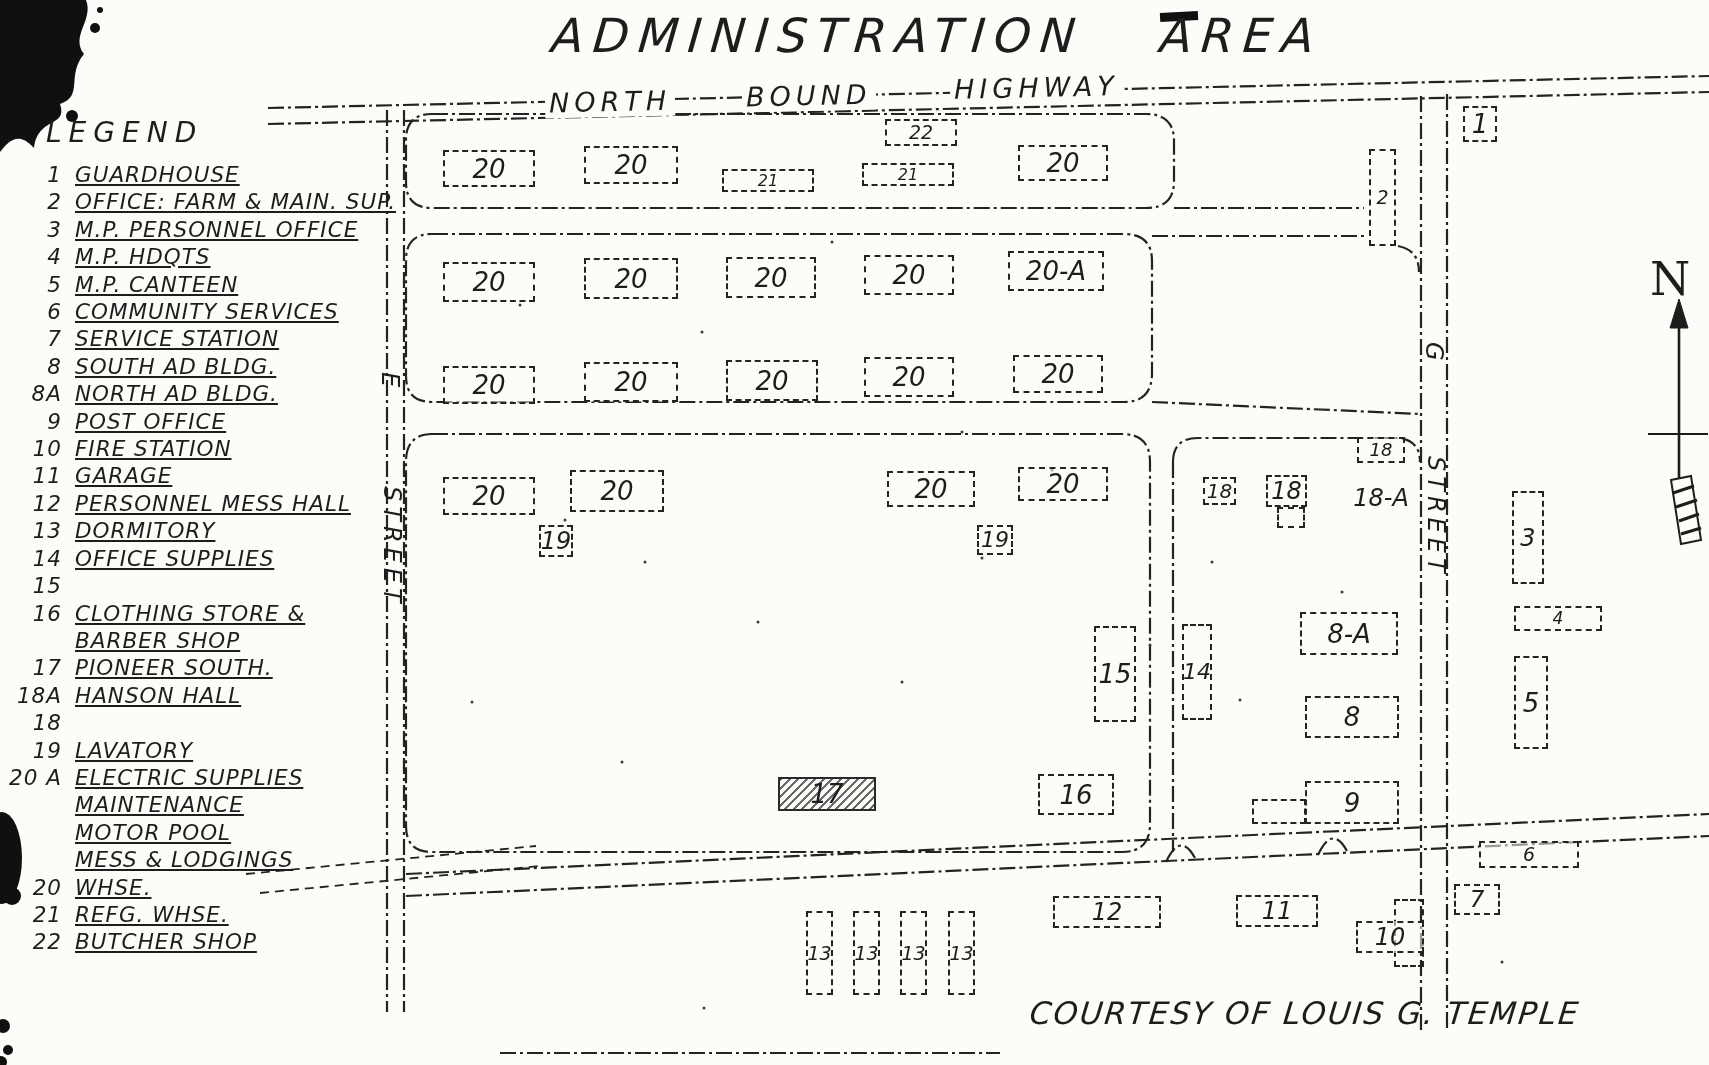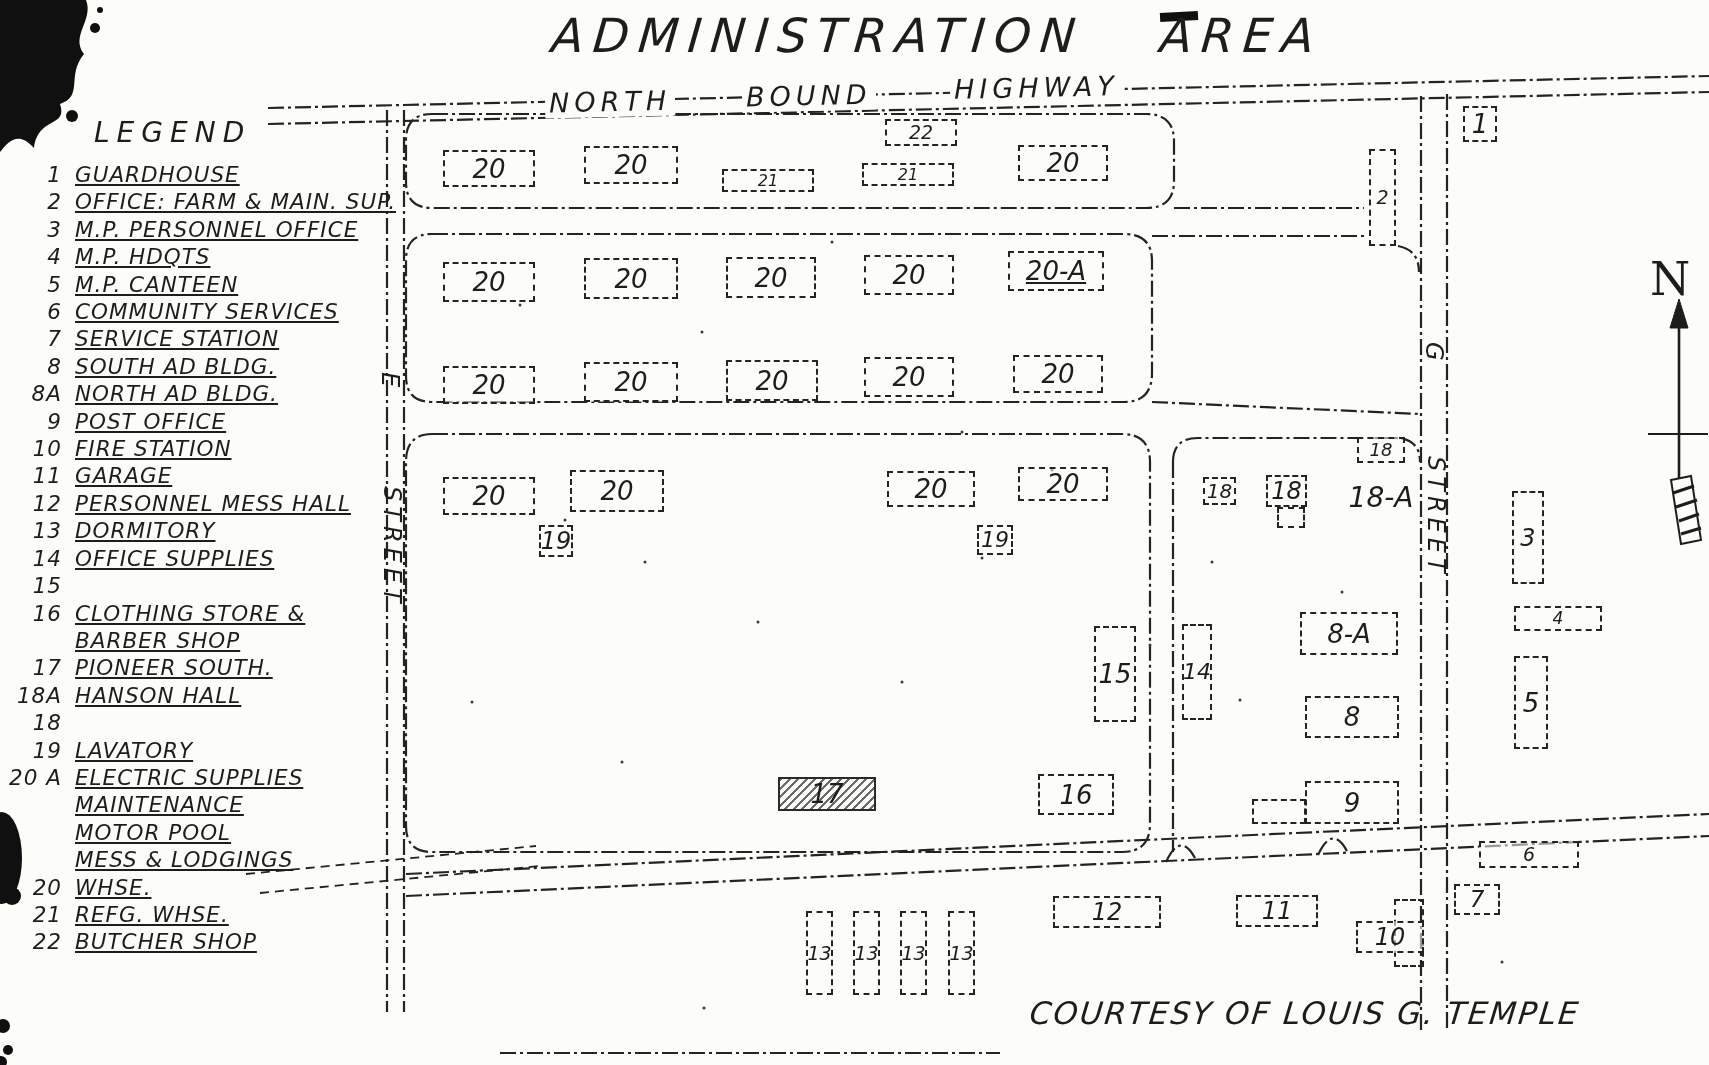--- a/index.html
+++ b/index.html
@@ -25,7 +25,7 @@
     transform:rotate(90deg);transform-origin:0 0;white-space:nowrap;background:transparent;
   }
   #legend{position:absolute;left:8px;top:116px;width:352px;z-index:5;}
-  .lg-head{font-size:28px;letter-spacing:7px;margin-left:86px;margin-bottom:12px;font-style:italic;}
+  .lg-head{font-size:28px;letter-spacing:7px;margin-left:38px;margin-bottom:12px;font-style:italic;}
   .lg-row{display:flex;line-height:27.4px;font-size:21.5px;letter-spacing:1px;font-style:italic;}
   .lg-num{width:54px;text-align:right;padding-right:13px;flex:none;}
   .lg-txt{white-space:nowrap;text-decoration:underline;}

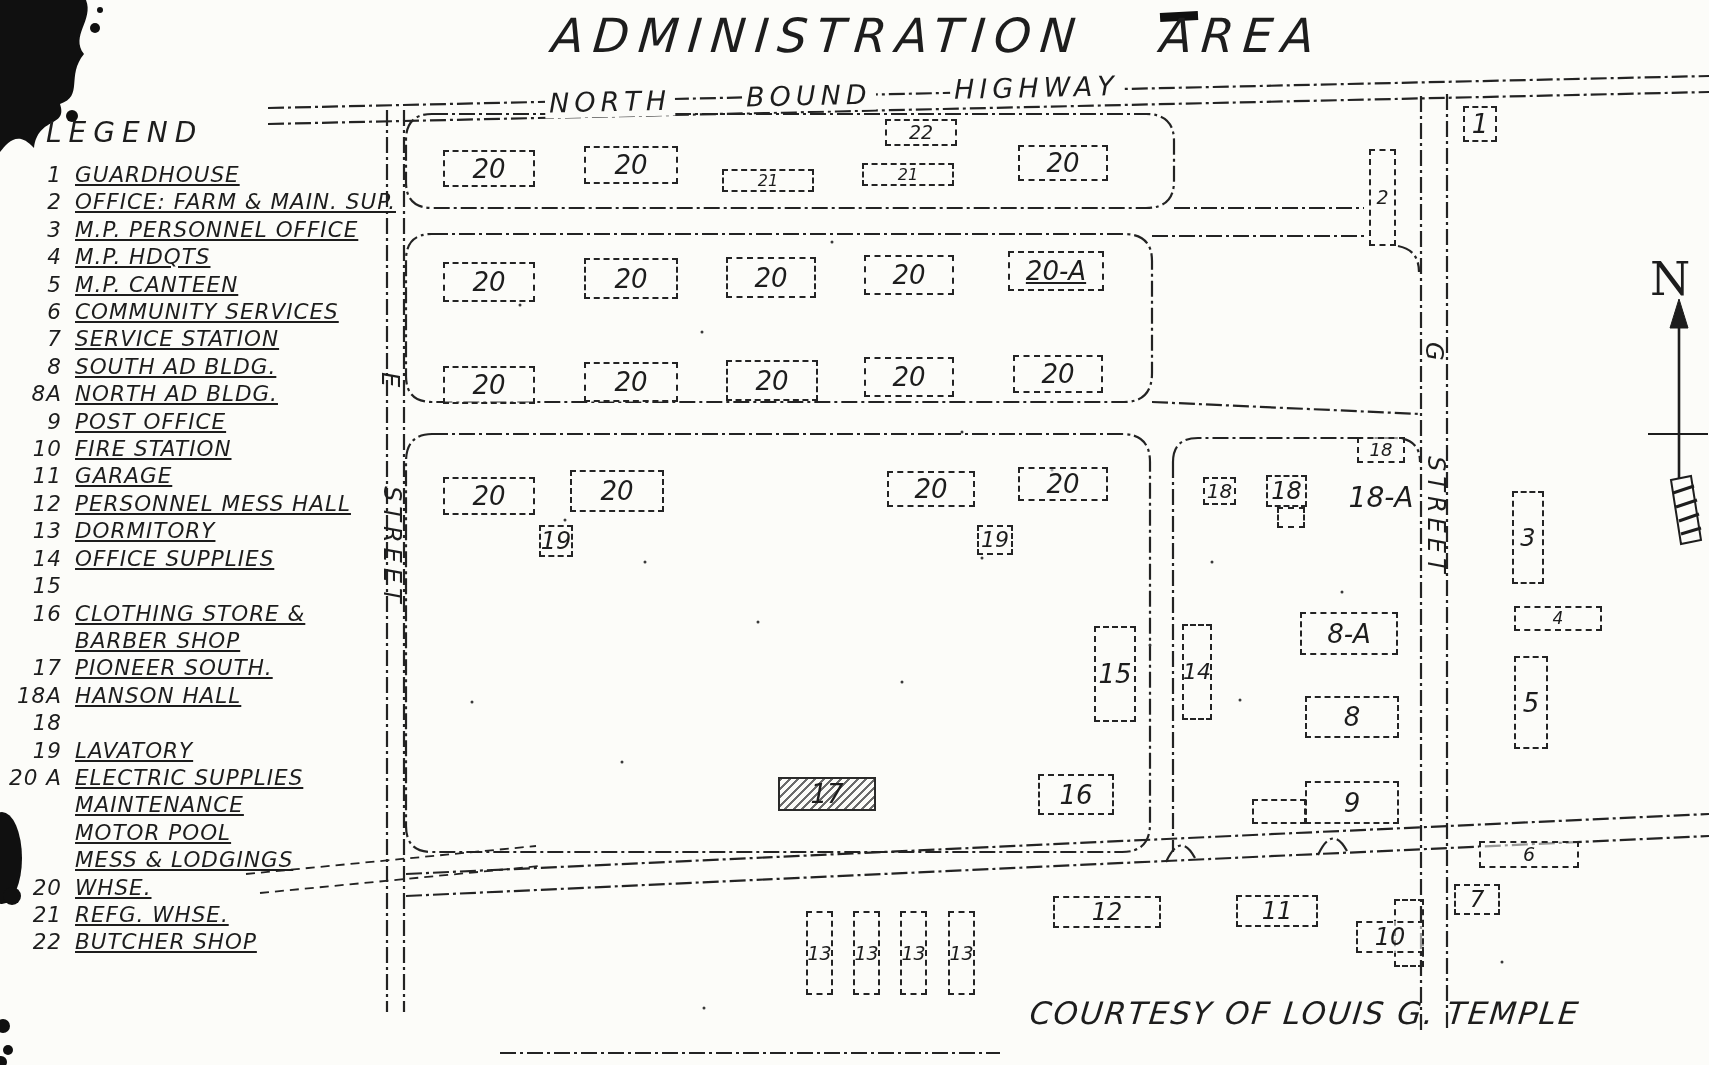--- a/index.html
+++ b/index.html
@@ -325,7 +325,7 @@
         <span class="blab" style="font-size: 26px;">20</span>
       </div>
       <div class="bldg" style="left: 1008px; top: 251px; width: 96px; height: 40px;">
-        <span class="blab" style="font-size: 26px; text-decoration: underline;">20-A</span>
+        <span class="blab" style="font-size: 26px;">20-A</span>
       </div>
       <div class="bldg" style="left: 443px; top: 366px; width: 92px; height: 38px;">
         <span class="blab" style="font-size: 26px;">20</span>

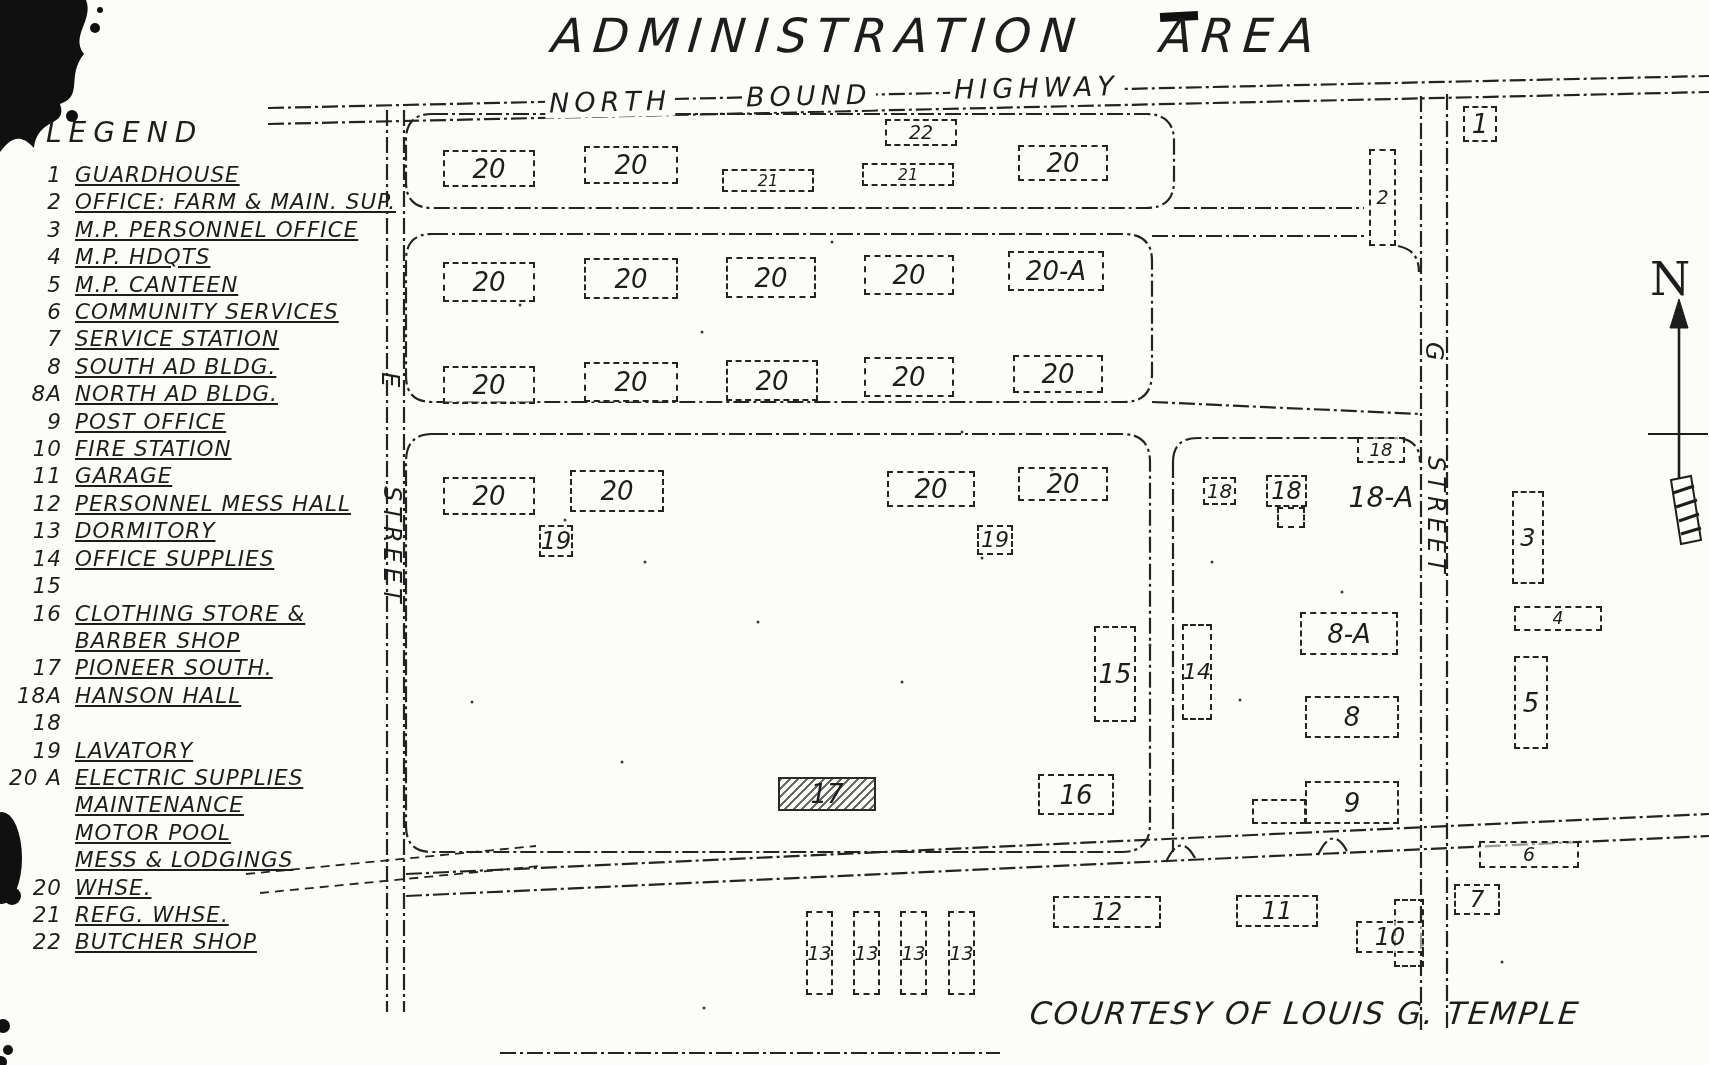--- a/index.html
+++ b/index.html
@@ -386,7 +386,7 @@
       </div>
       <div class="bldg annex" style="left: 1277px; top: 507px; width: 28px; height: 21px;"></div>
       <div class="bldg text" style="left: 1350px; top: 484px; width: 62px; height: 28px;">
-        <span class="blab" style="font-size: 28px;">18-A</span>
+        <span class="blab" style="font-size: 24px;">18-A</span>
       </div>
       <div class="bldg" style="left: 1182px; top: 624px; width: 30px; height: 96px;">
         <span class="blab" style="font-size: 22px;">14</span>

